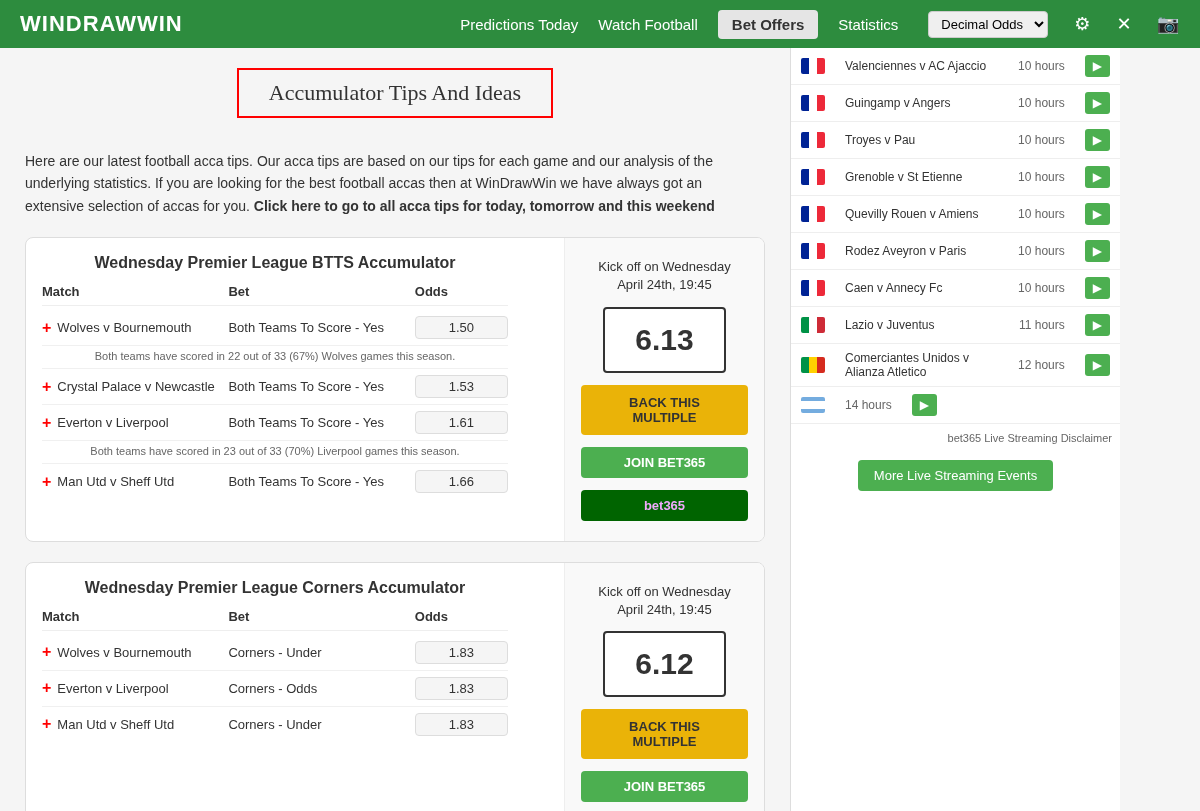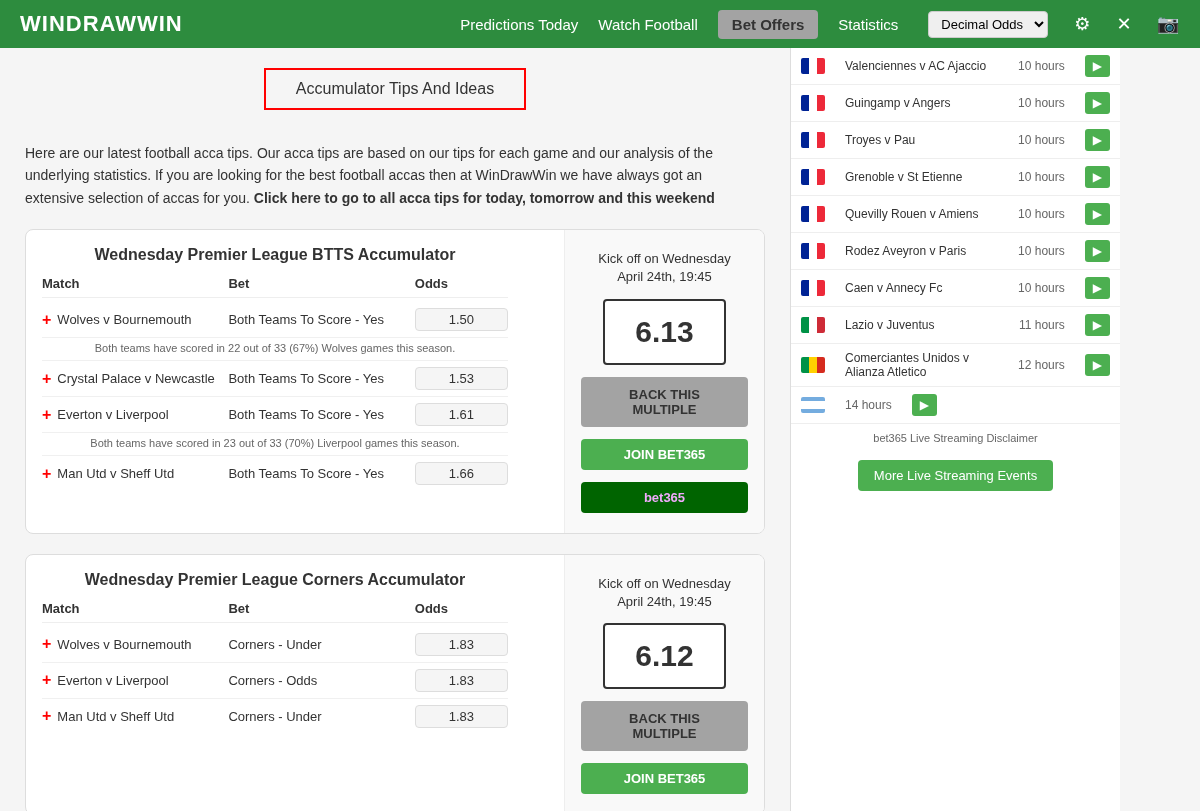--- a/index.html
+++ b/index.html
@@ -10,7 +10,7 @@
     .logo { color: white; font-size: 22px; font-weight: 900; letter-spacing: 1px; margin-right: auto; }
     .nav { display: flex; align-items: center; gap: 20px; margin-left: 46px; }
     .nav-link { color: white; text-decoration: none; font-size: 15px; cursor: pointer; }
-    .nav-btn { background: #a3a3a3; color: #333; font-weight: bold; padding: 6px 14px; border-radius: 4px; font-size: 15px; cursor: pointer; border: none; }
+    .nav-btn { background: #e5e5e5; color: #333; font-weight: bold; padding: 6px 14px; border-radius: 4px; font-size: 15px; cursor: pointer; border: none; }
     .nav-icon { color: white; font-size: 18px; cursor: pointer; margin-left: 6px; }
     .odds-select { padding: 4px 8px; border-radius: 4px; border: 1px solid #ccc; font-size: 13px; margin-left: 10px; }
 

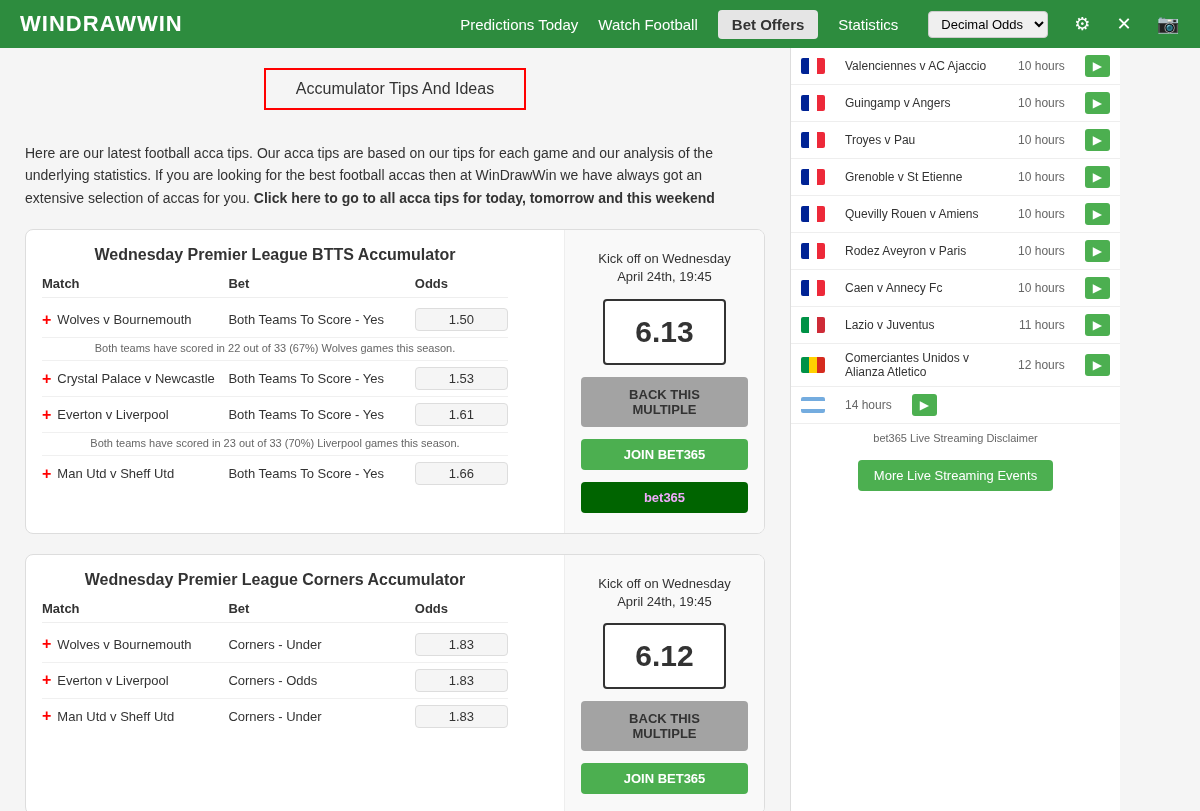--- a/index.html
+++ b/index.html
@@ -25,7 +25,7 @@
 
     
     .page-title-box { border: 2px solid red; display: inline-block; padding: 10px 30px; margin-bottom: 16px; }
-    .page-title { font-size: 16px; font-weight: normal; }
+    .page-title { font-size: 22px; font-weight: normal; font-family: Liberation Serif, serif; }
 
     .intro-text { font-size: 14px; line-height: 1.6; color: #333; margin-bottom: 20px; }
     .intro-text .bold { font-weight: bold; }

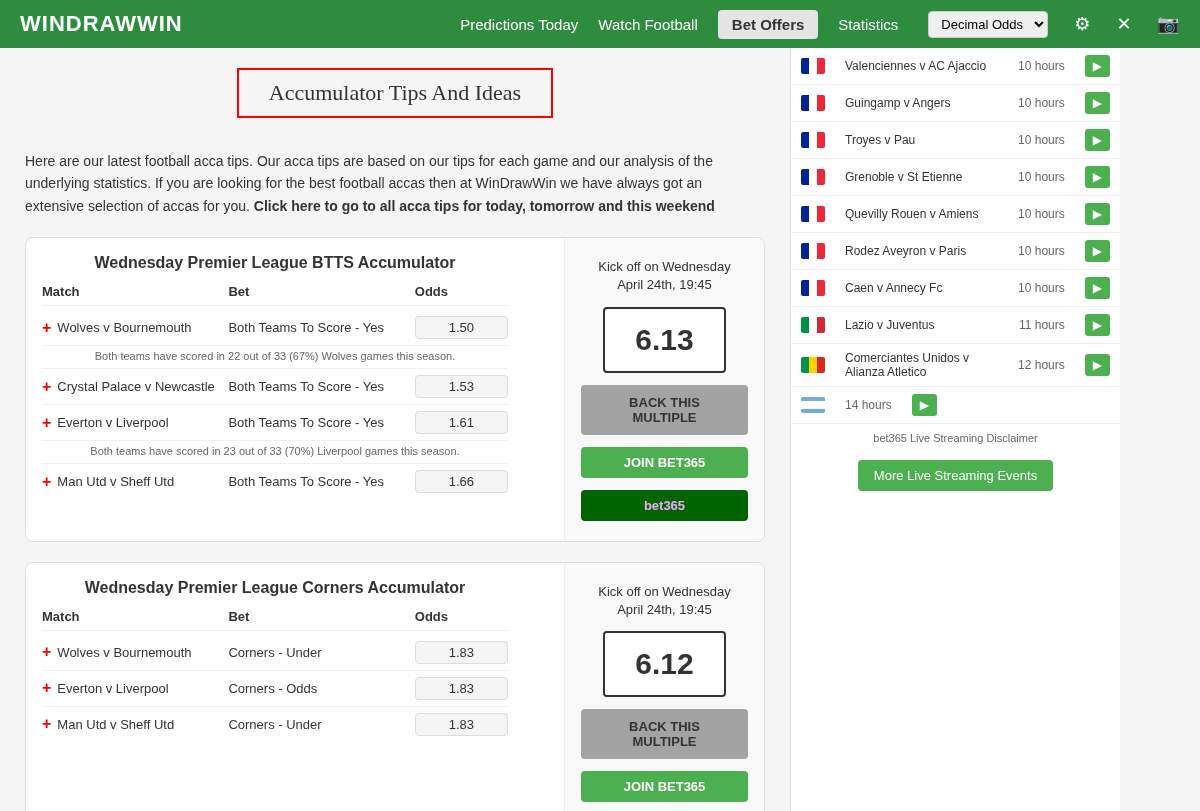--- a/index.html
+++ b/index.html
@@ -47,7 +47,7 @@
     .acca-right { width: 200px; background: #f9f9f9; border-left: 1px solid #eee; display: flex; flex-direction: column; align-items: center; justify-content: center; padding: 20px 16px; gap: 12px; margin-left: 32px; }
     .kickoff-text { text-align: center; font-size: 13px; color: #333; line-height: 1.4; }
     .odds-display { border: 2px solid #333; border-radius: 4px; padding: 14px 30px; font-size: 30px; font-weight: bold; text-align: center; background: white; min-width: 120px; }
-    .back-btn { background: #a3a3a3; color: #333; font-weight: bold; padding: 10px 16px; border-radius: 4px; font-size: 13px; border: none; cursor: pointer; width: 100%; text-align: center; }
+    .back-btn { background: #eab308; color: #333; font-weight: bold; padding: 10px 16px; border-radius: 4px; font-size: 13px; border: none; cursor: pointer; width: 100%; text-align: center; }
     .join-btn { background: #4caf50; color: white; font-weight: bold; padding: 8px 16px; border-radius: 4px; font-size: 13px; border: none; cursor: pointer; width: 100%; text-align: center; }
     .bet365-btn { background: #006400; color: #f0abfc; font-weight: bold; padding: 8px 16px; border-radius: 4px; font-size: 13px; border: none; cursor: pointer; width: 100%; text-align: center; }
 

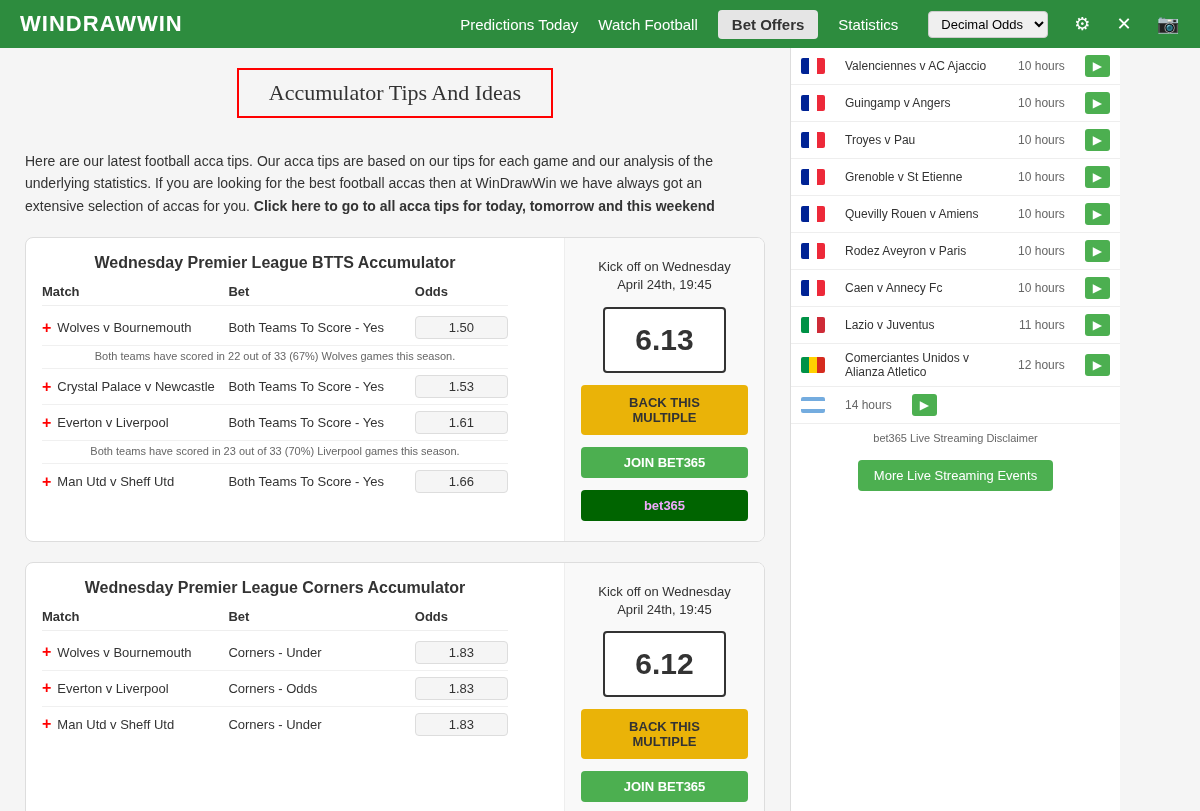--- a/index.html
+++ b/index.html
@@ -61,7 +61,7 @@
     .match-name { flex: 1; color: #333; font-size: 12px; }
     .hours-text { color: #666; font-size: 12px; white-space: nowrap; }
     .play-btn { background: #4caf50; color: white; border: none; border-radius: 3px; padding: 4px 8px; font-size: 12px; cursor: pointer; display: flex; align-items: center; }
-    .disclaimer { font-size: 11px; color: #666; text-align: center; padding: 8px; }
+    .disclaimer { font-size: 11px; color: #666; text-align: right; padding: 8px; }
     .more-btn { background: #4caf50; color: white; border: none; border-radius: 4px; padding: 8px 16px; cursor: pointer; font-size: 13px; display: block; margin: 8px auto; }
   </style>
 </head>

